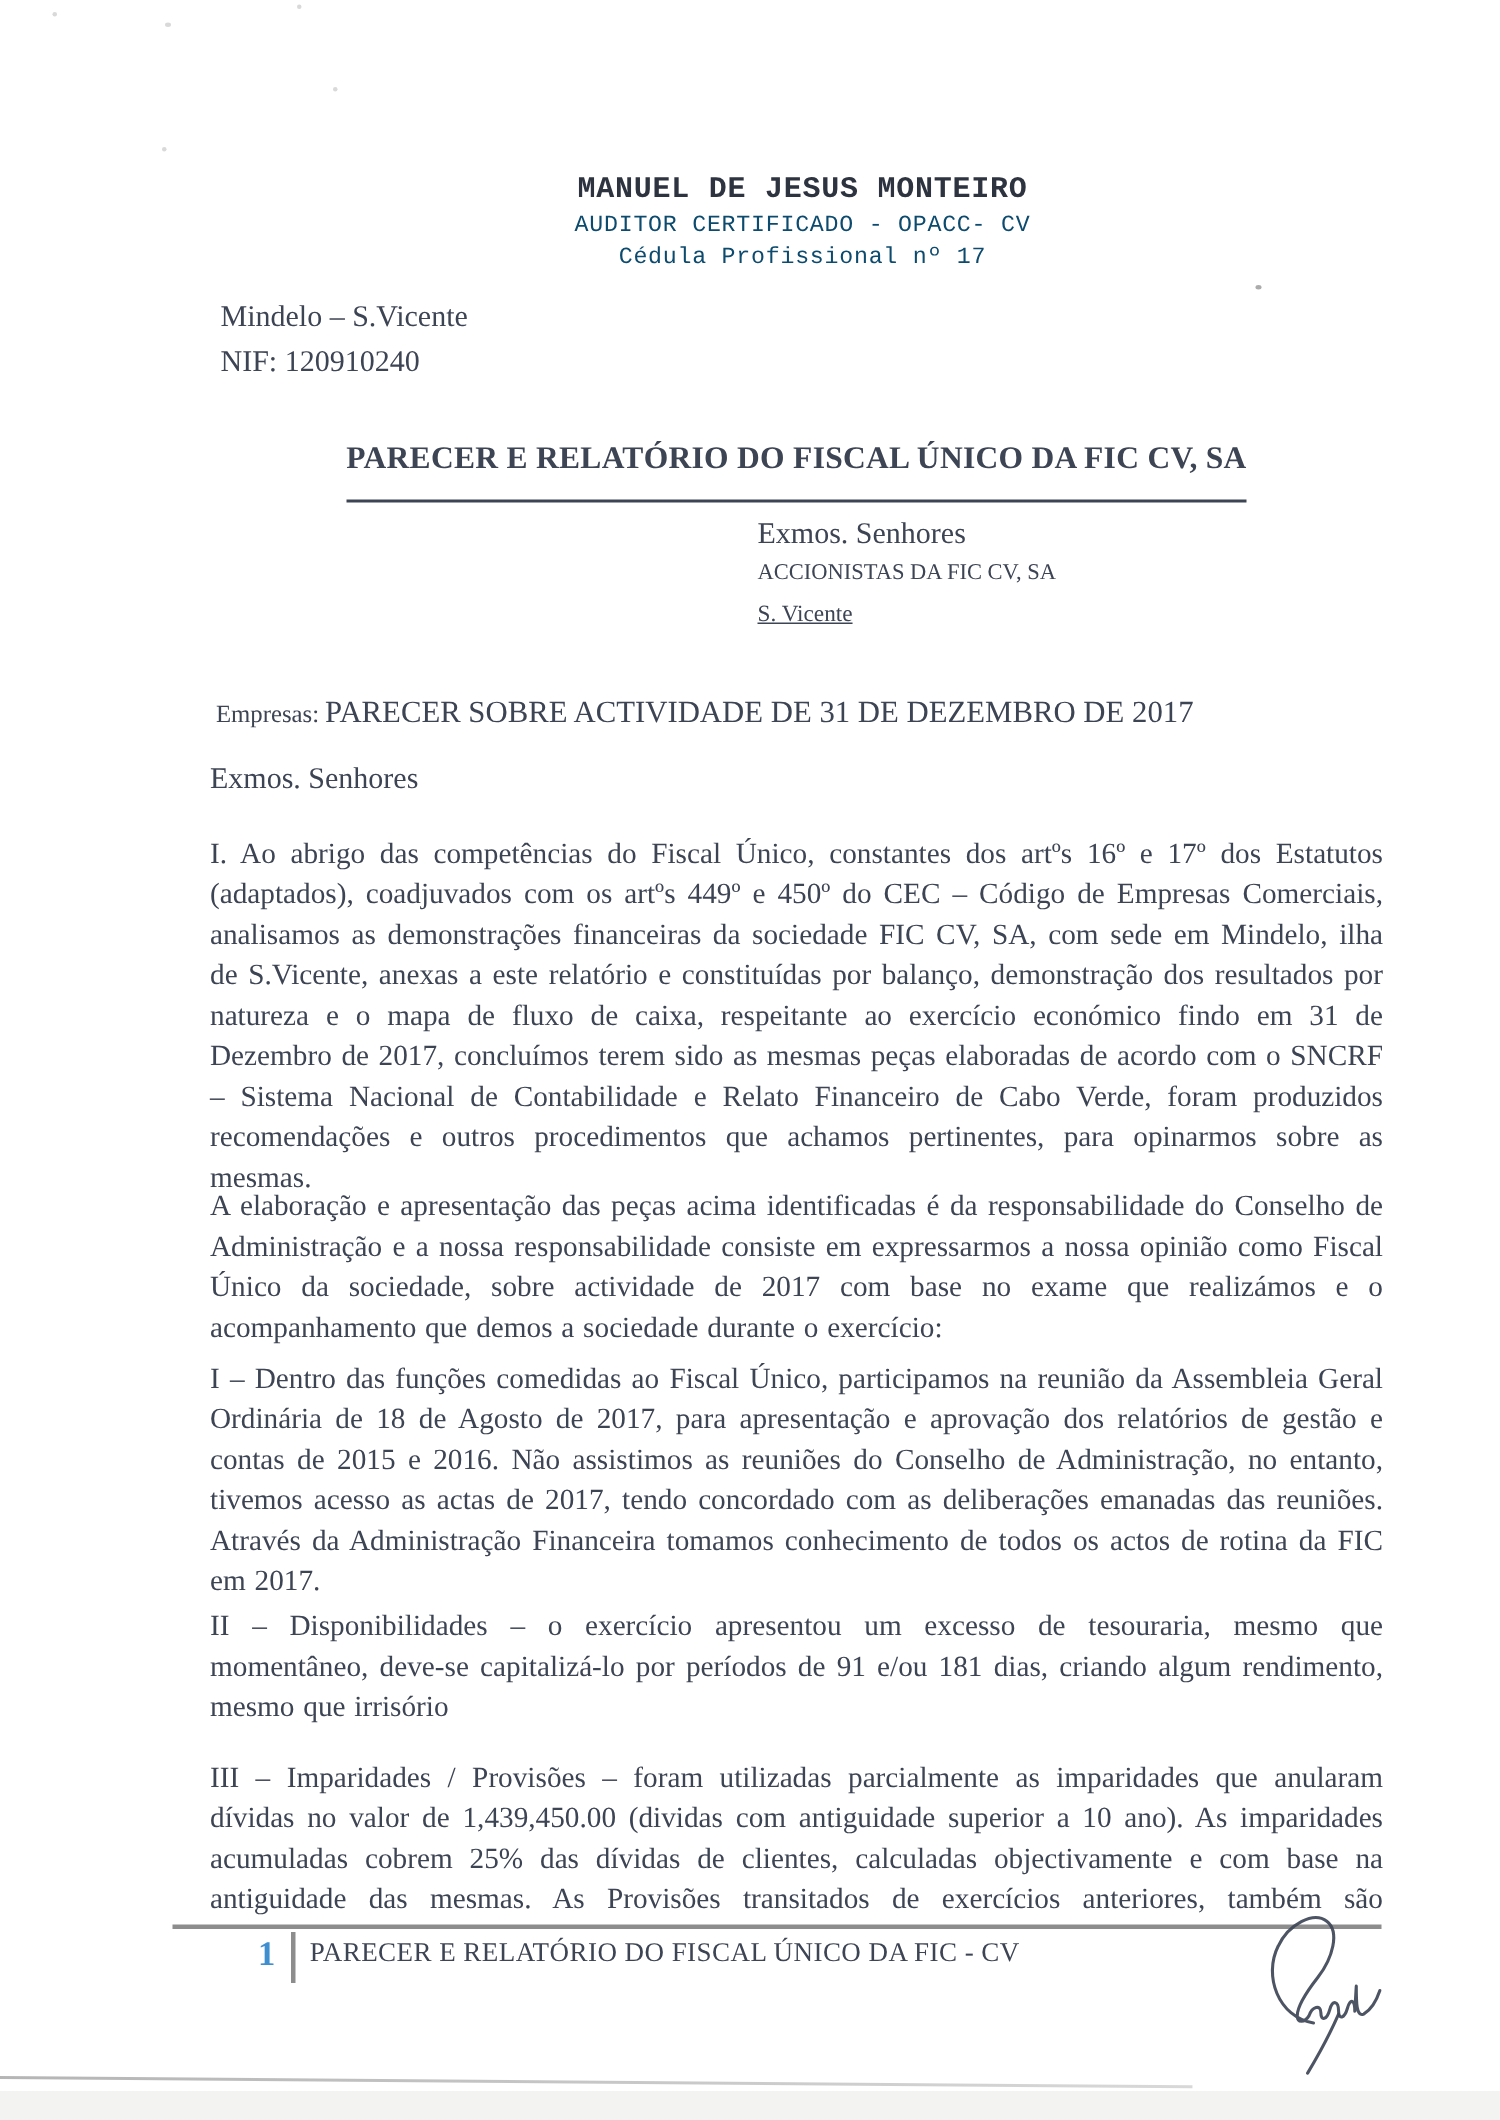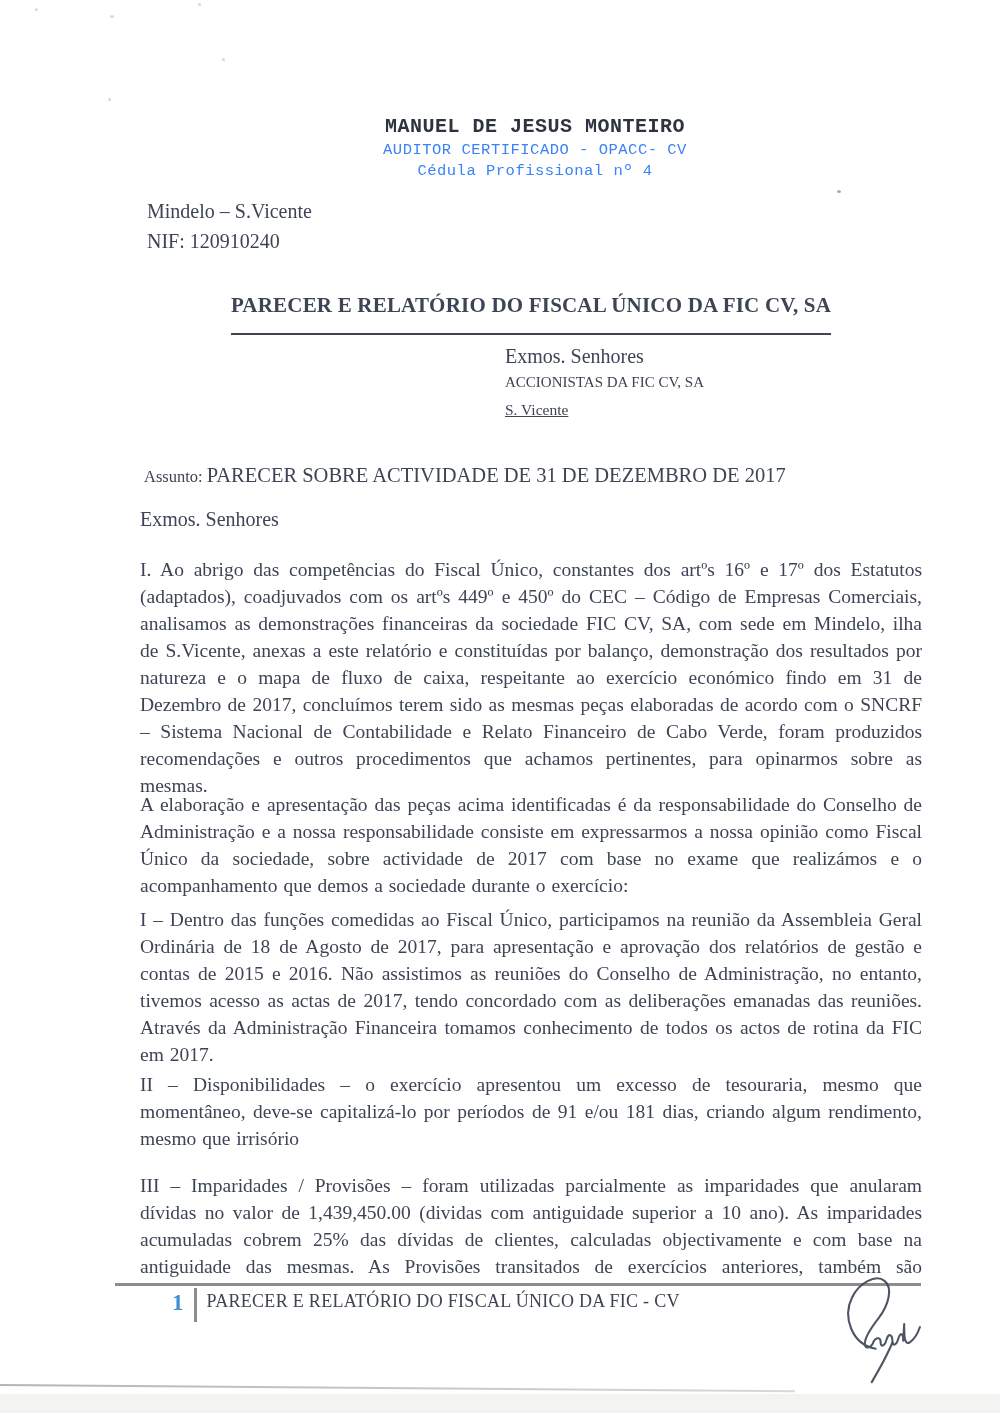--- a/index.html
+++ b/index.html
@@ -22,7 +22,7 @@
   }
   .lh-sub {
     font-family:"Liberation Mono", monospace;
-    font-size:15.5px; color:#3b82f6; letter-spacing:0.5px; margin-top:3px;
+    font-size:15.5px; color:#0c4a6e; letter-spacing:0.5px; margin-top:3px;
   }
 
   

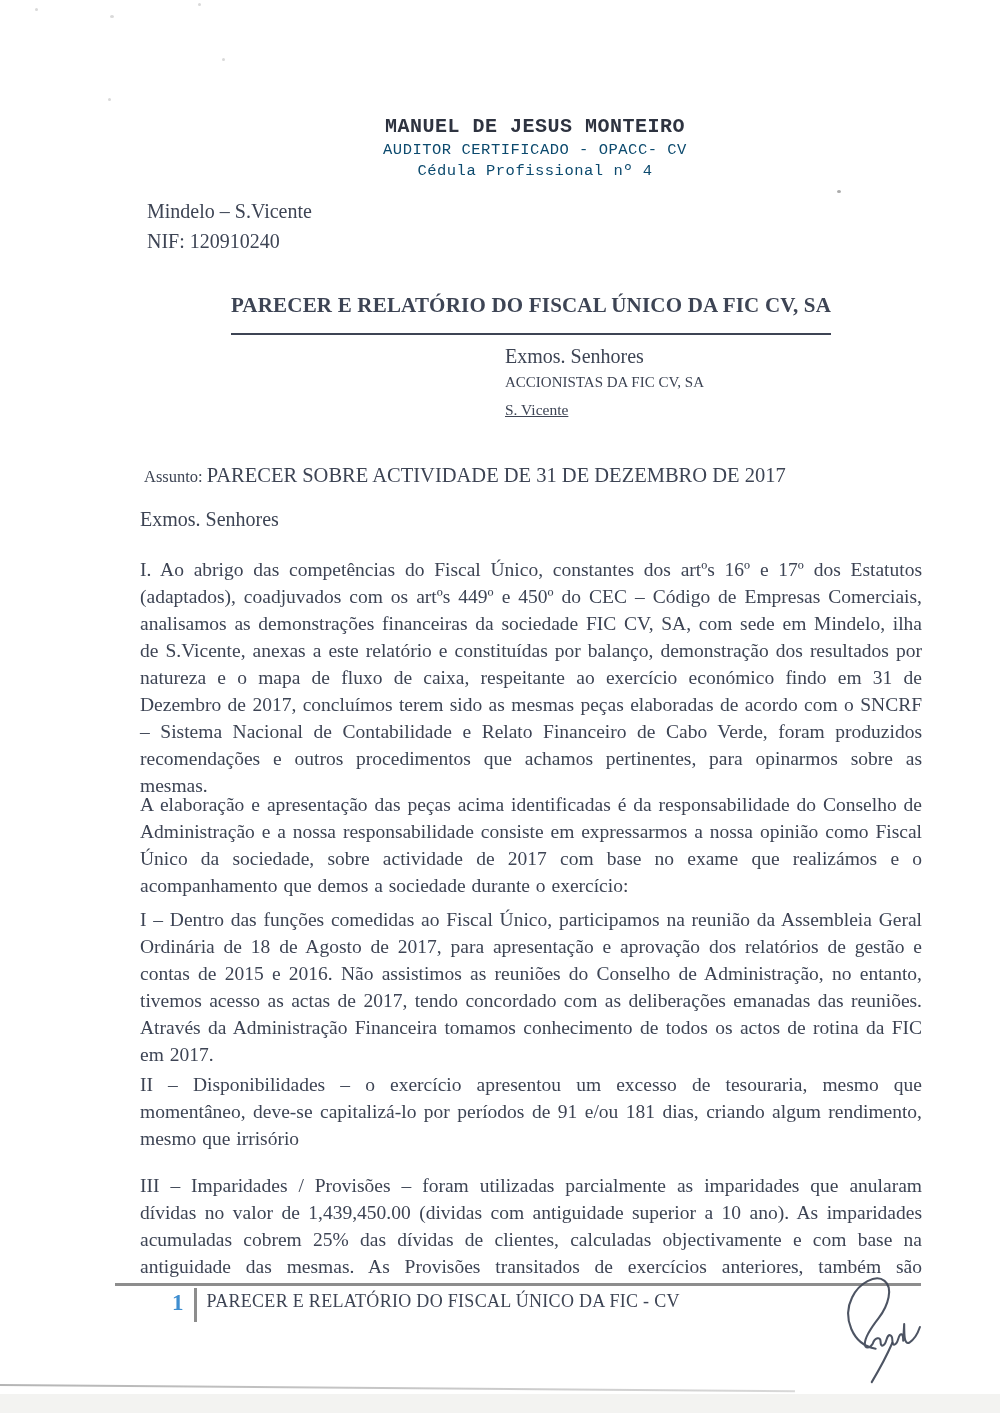--- a/index.html
+++ b/index.html
@@ -94,7 +94,7 @@
   <div class="letterhead">
     <div class="lh-name">MANUEL DE JESUS MONTEIRO</div>
     <div class="lh-sub">AUDITOR CERTIFICADO - OPACC- CV</div>
-    <div class="lh-sub">Cédula Profissional nº 4</div>
+    <div class="lh-sub">Cédula Profissional nº 17</div>
   </div>
 
   <div class="sender">

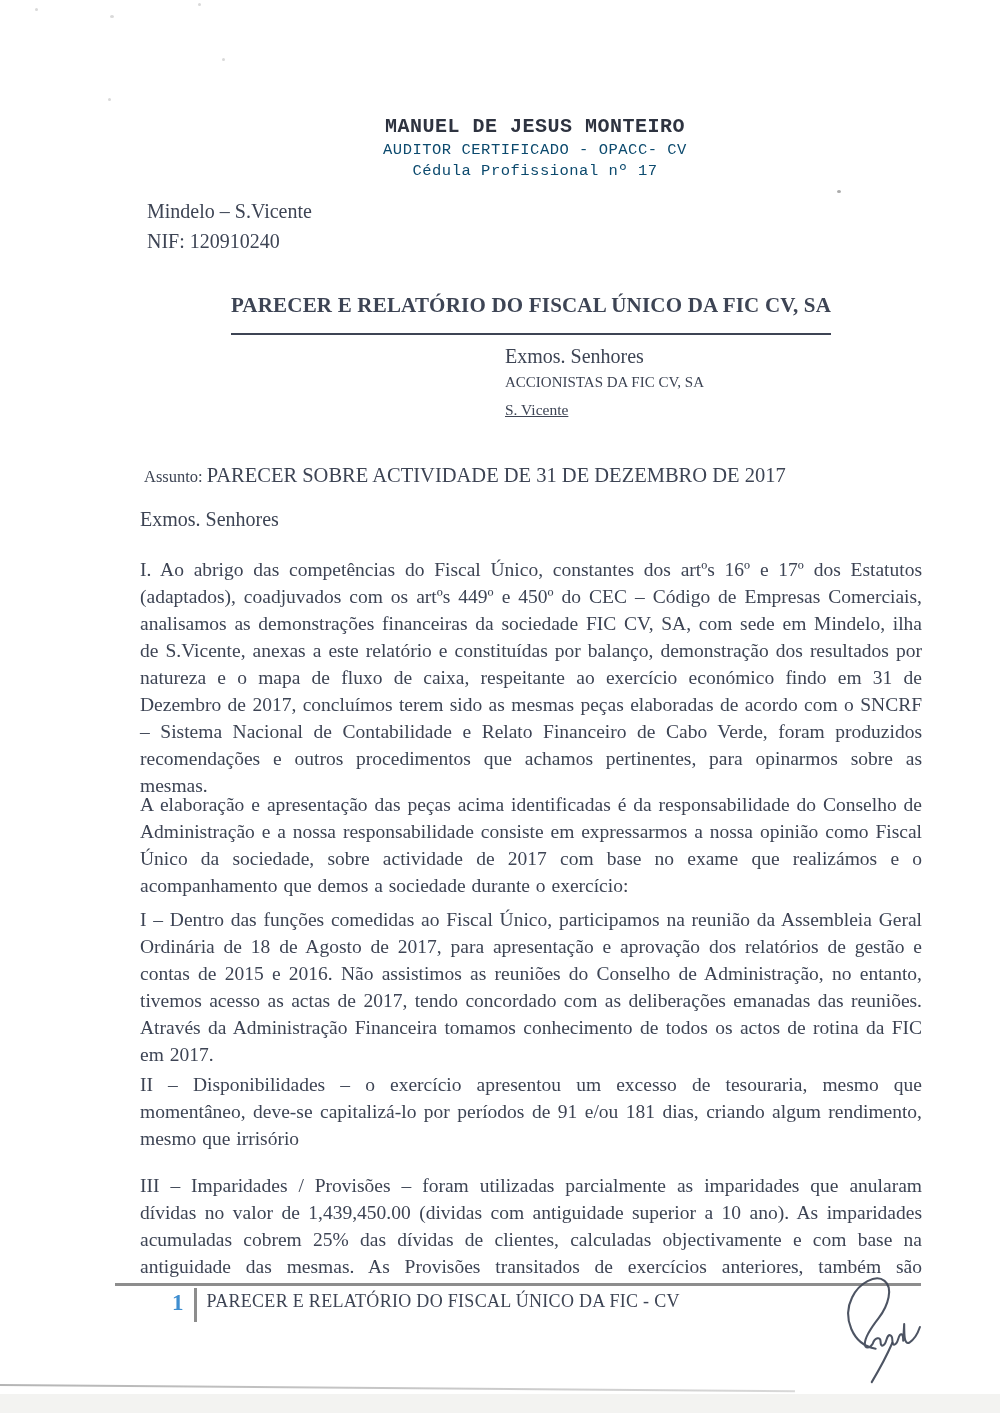--- a/index.html
+++ b/index.html
@@ -113,7 +113,7 @@
   </div>
 
   <div class="subject">
-    <span class="subject-label">Assunto:</span>
+    <span class="subject-label">Empresas:</span>
     <span class="subject-text">PARECER SOBRE ACTIVIDADE DE 31 DE DEZEMBRO DE 2017</span>
   </div>
 

